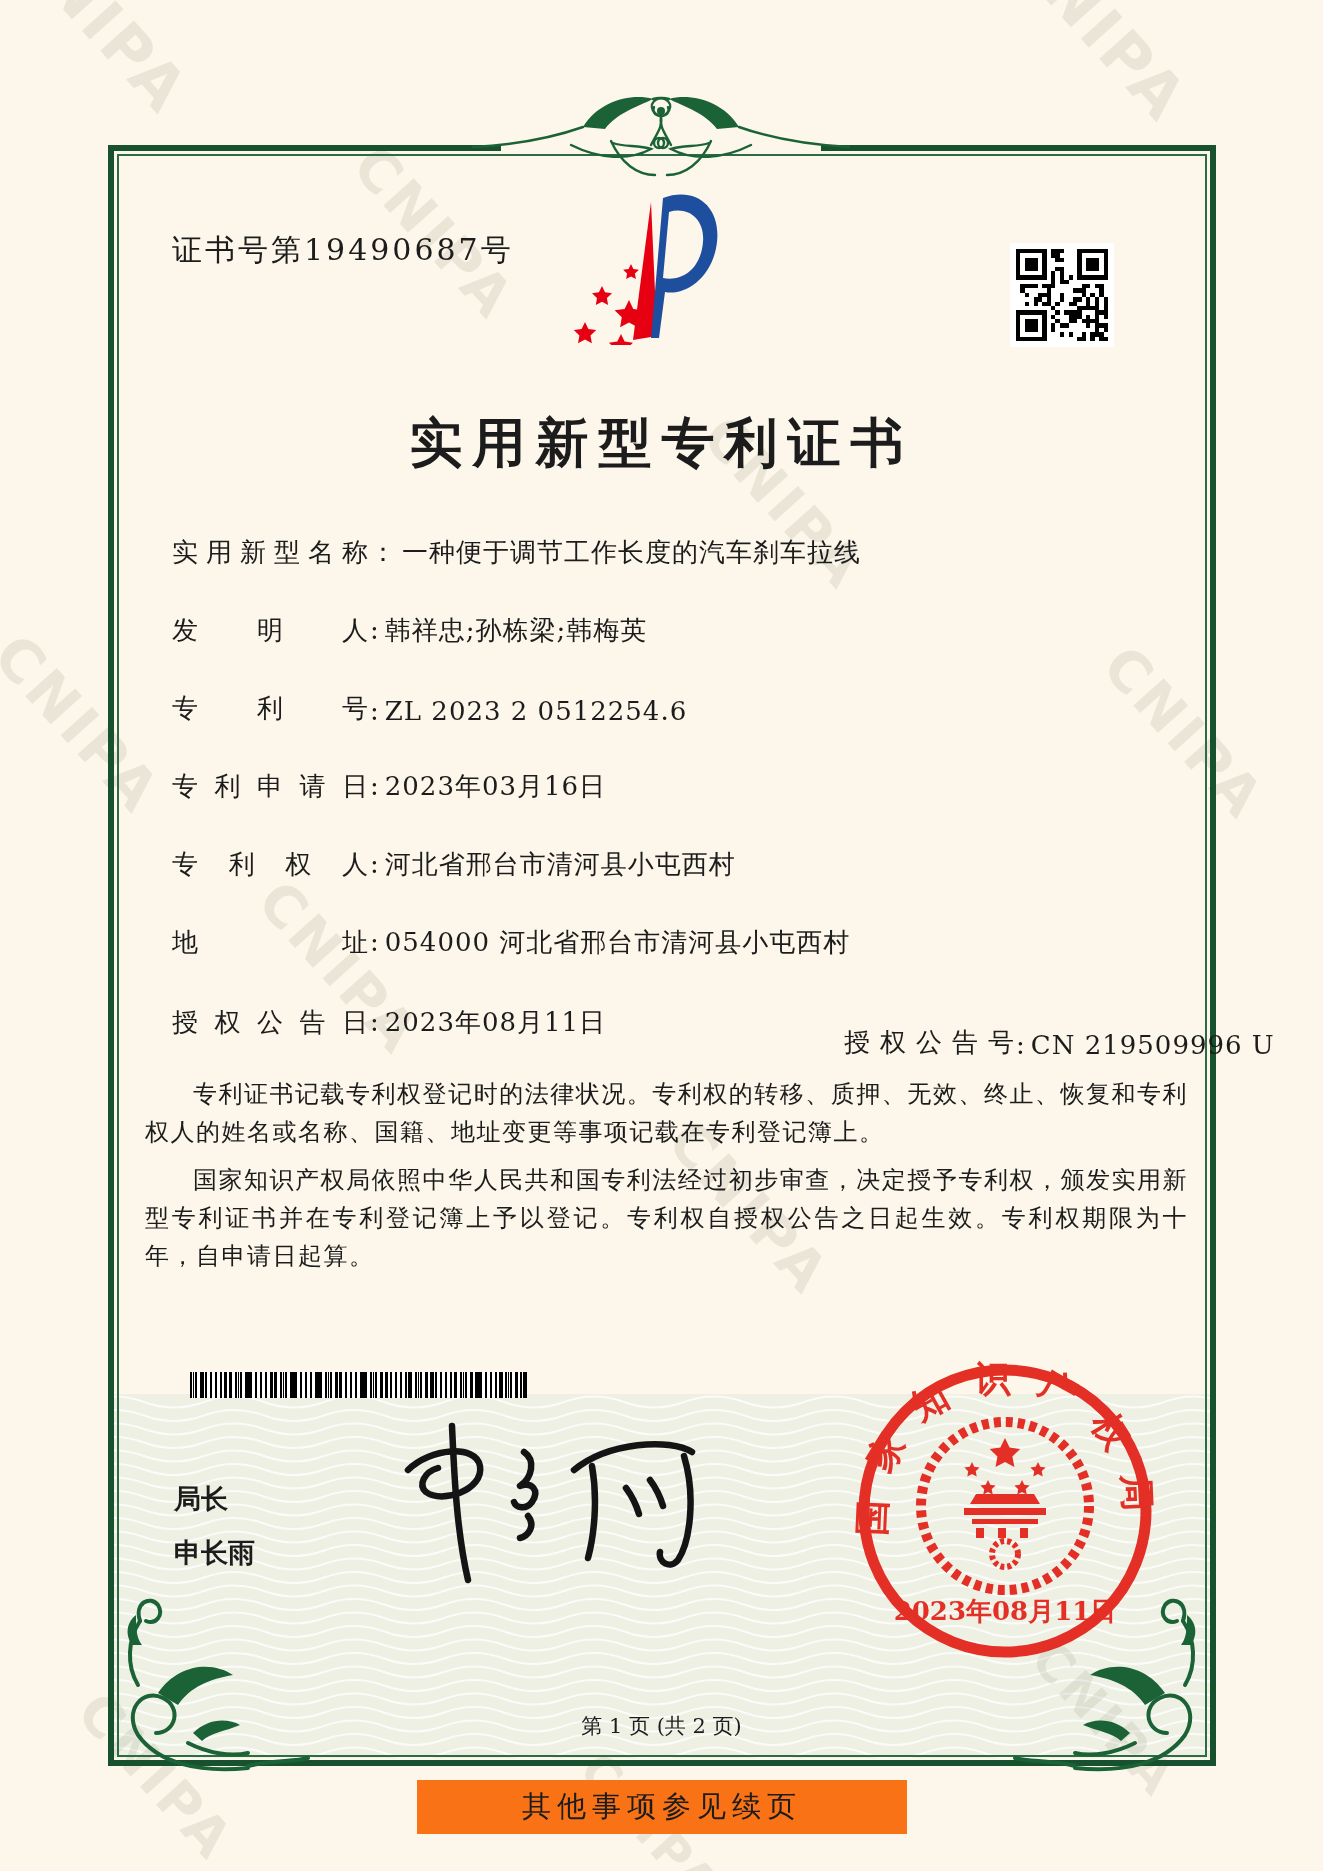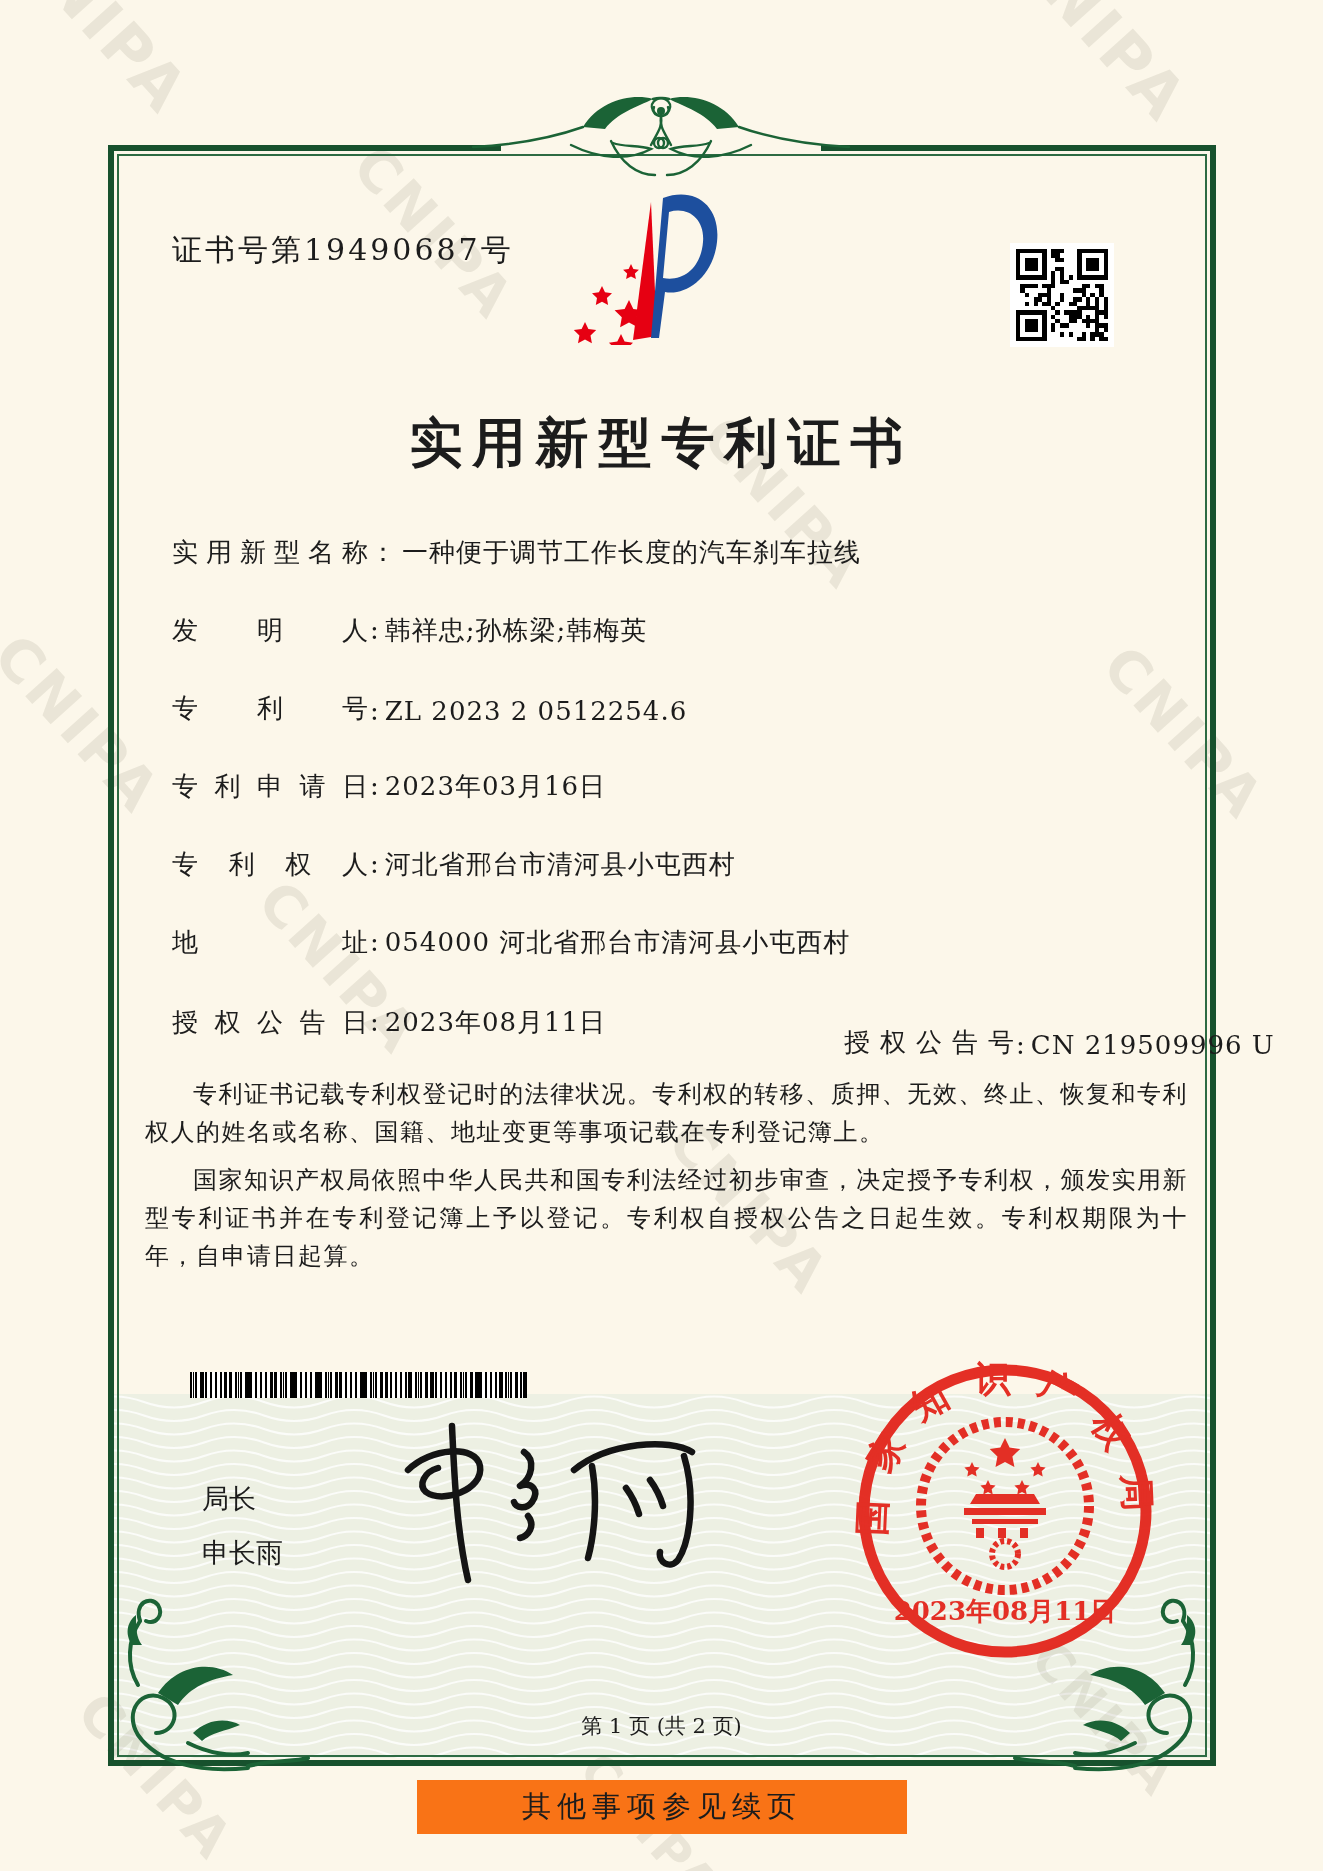--- a/index.html
+++ b/index.html
@@ -42,8 +42,8 @@
                      repeating-linear-gradient(90deg,transparent 0 3px,#000 3px 4px,transparent 4px 9px),
                      repeating-linear-gradient(90deg,transparent 0 11px,#000 11px 14px,transparent 14px 23px);}
   
-  .officer{position:absolute;left:202px;top:1472px;z-index:6;
-           font-family:"DejaVu Sans","Liberation Sans",sans-serif;font-weight:400;
+  .officer{position:absolute;left:174px;top:1472px;z-index:6;
+           font-family:"DejaVu Sans","Liberation Sans",sans-serif;font-weight:700;
            font-size:27px;line-height:54px;}
   .sig{position:absolute;left:378px;top:1408px;z-index:6;}
   

